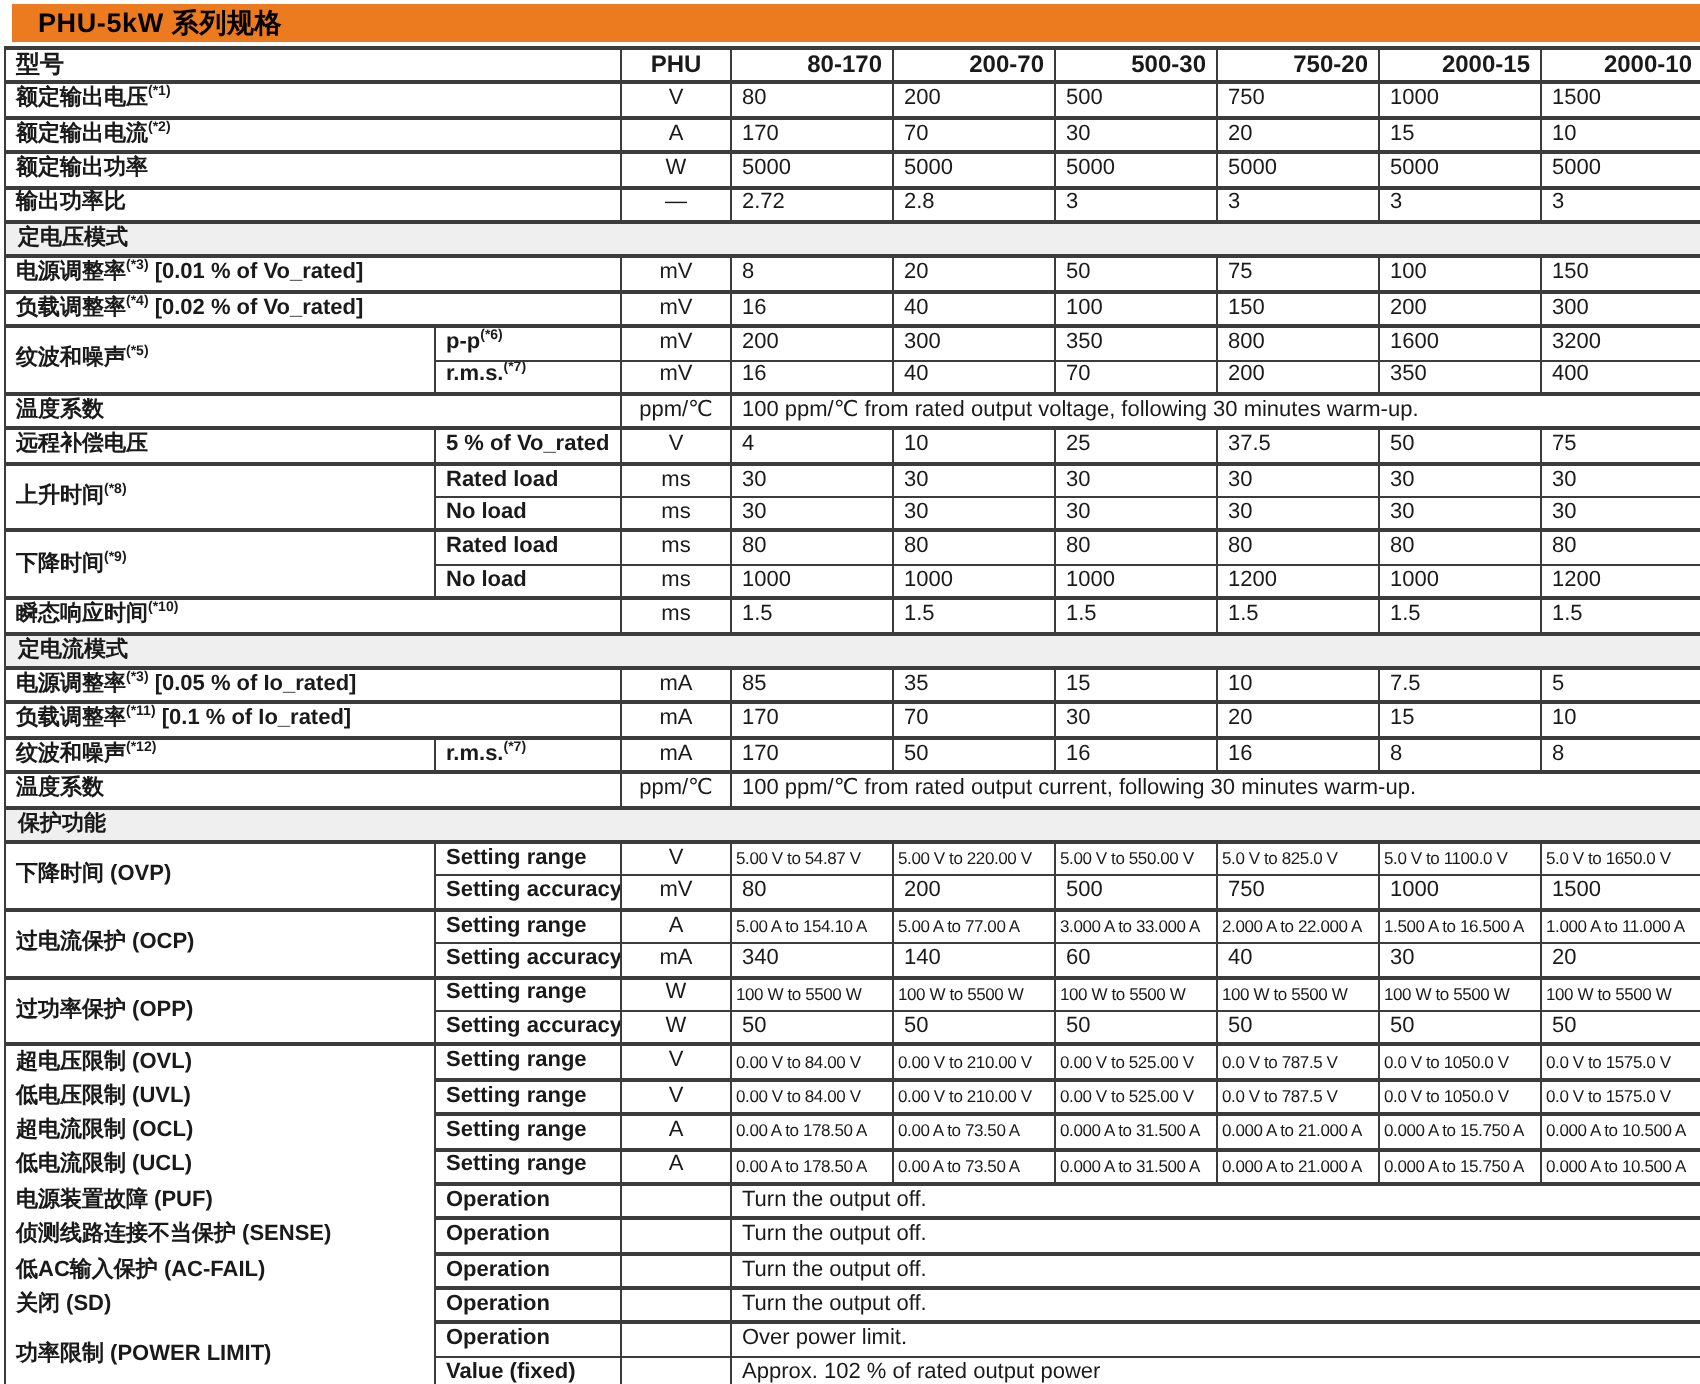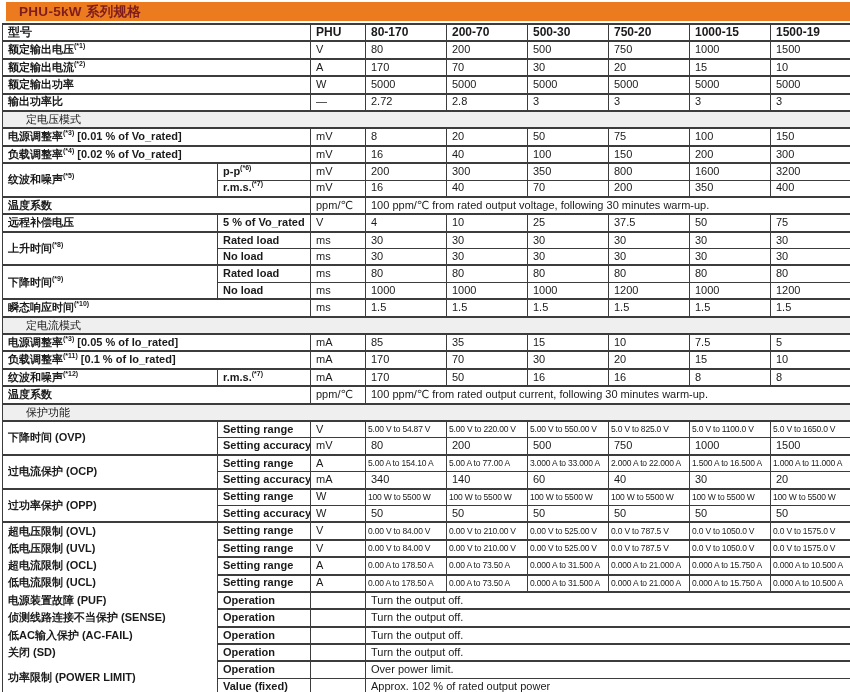--- a/index.html
+++ b/index.html
@@ -10,7 +10,7 @@
   }
   .banner{
     margin:2px 0 2px 6px;height:19px;line-height:19px;
-    background:var(--accent,#EC7A1F);color:#7f1d1d;font-weight:bold;
+    background:var(--accent,#EC7A1F);color:#000000;font-weight:bold;
     font-size:13.5px;padding-left:13px;letter-spacing:.3px;
   }
   table.spec{

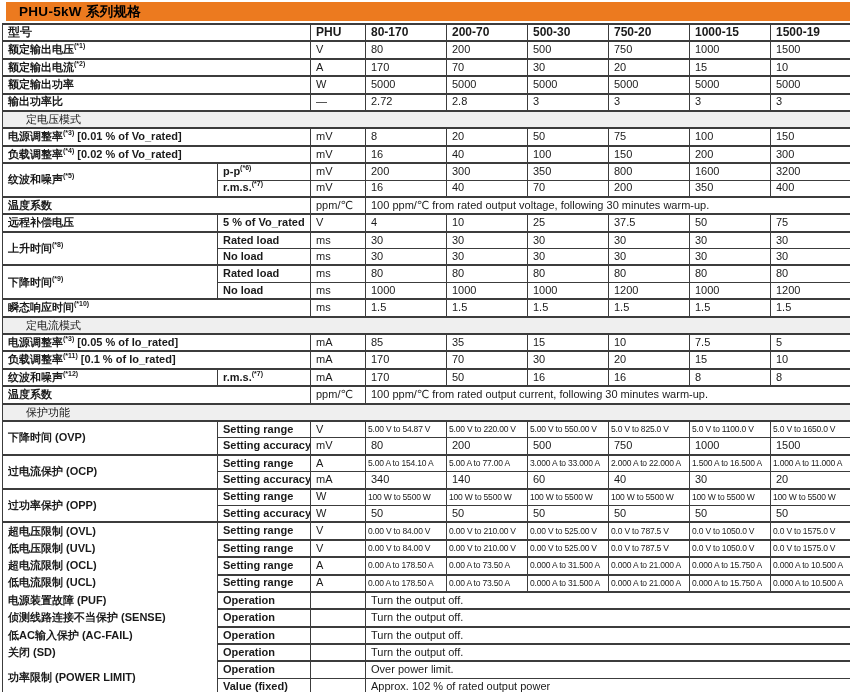--- a/index.html
+++ b/index.html
@@ -32,7 +32,7 @@
   td.nosep{border-top:0 !important;margin-top:23px;}
   .c-label{font-weight:bold;text-align:left;}
   .c-sub{font-weight:bold;text-align:left;}
-  .c-unit{font-weight:normal;}
+  .c-unit{text-align:center;font-weight:normal;}
   .c-val,.c-span{text-align:left;font-weight:normal;}
   .c-val.small{font-size:8.5px;letter-spacing:-0.2px;padding:0 2px;}
   .h{font-weight:bold;font-size:12px;}

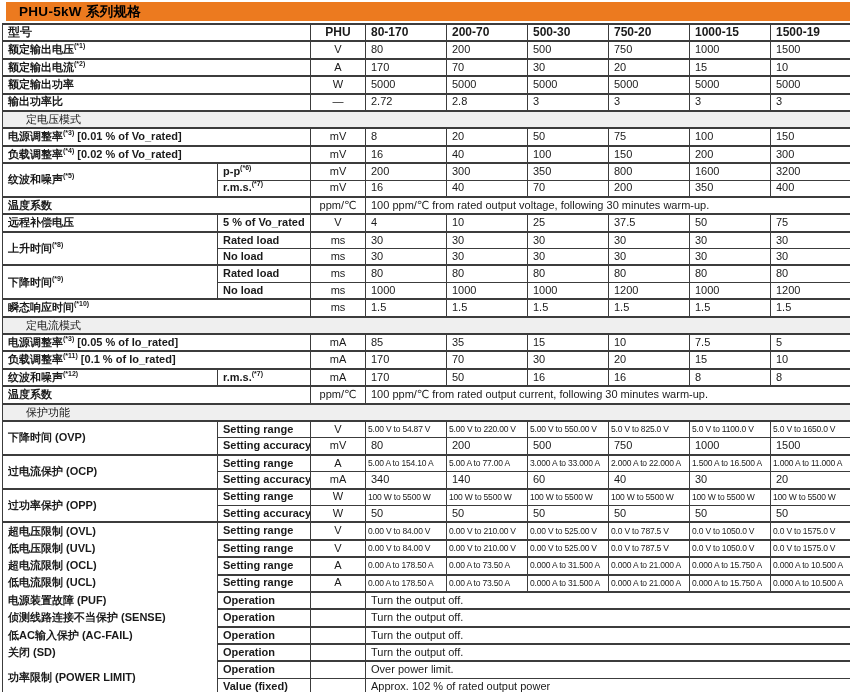--- a/index.html
+++ b/index.html
@@ -36,7 +36,7 @@
   .c-val,.c-span{text-align:left;font-weight:normal;}
   .c-val.small{font-size:8.5px;letter-spacing:-0.2px;padding:0 2px;}
   .h{font-weight:bold;font-size:12px;}
-  .c-model{text-align:left;font-weight:bold;font-size:12px;}
+  .c-model{text-align:right;font-weight:bold;font-size:12px;}
   .section-cell{background:var(--sectionbg,#efefef);font-weight:normal;padding-left:23px;}
   sup{font-size:7px;font-weight:bold;line-height:0;vertical-align:super;}
 </style>

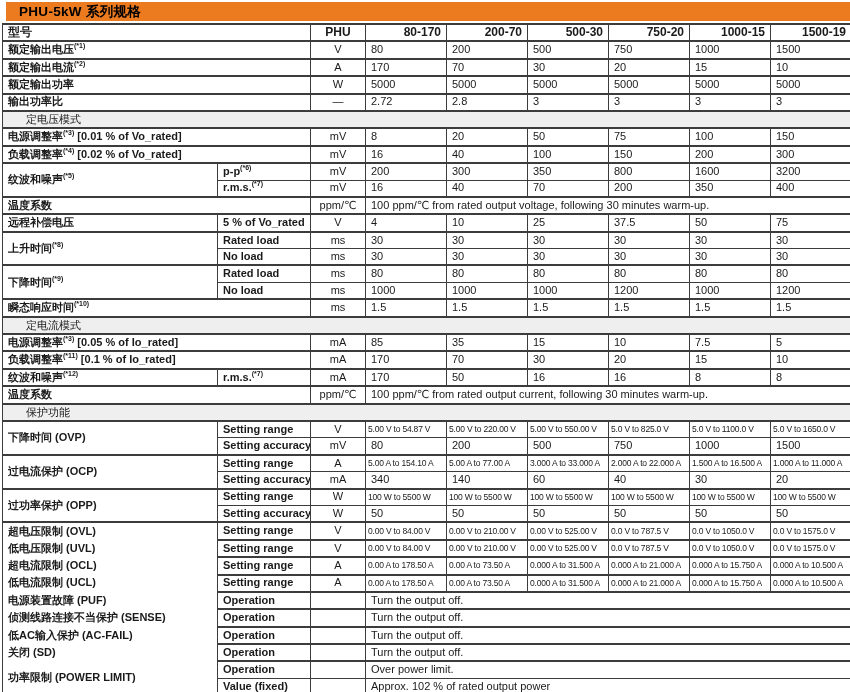--- a/index.html
+++ b/index.html
@@ -67,7 +67,7 @@
       <td class="c-model">200-70</td>
       <td class="c-model">500-30</td>
       <td class="c-model">750-20</td>
-      <td class="c-model">1000-15</td>
+      <td class="c-model">2000-15</td>
       <td class="c-model">1500-19</td>
     </tr>
   </thead>

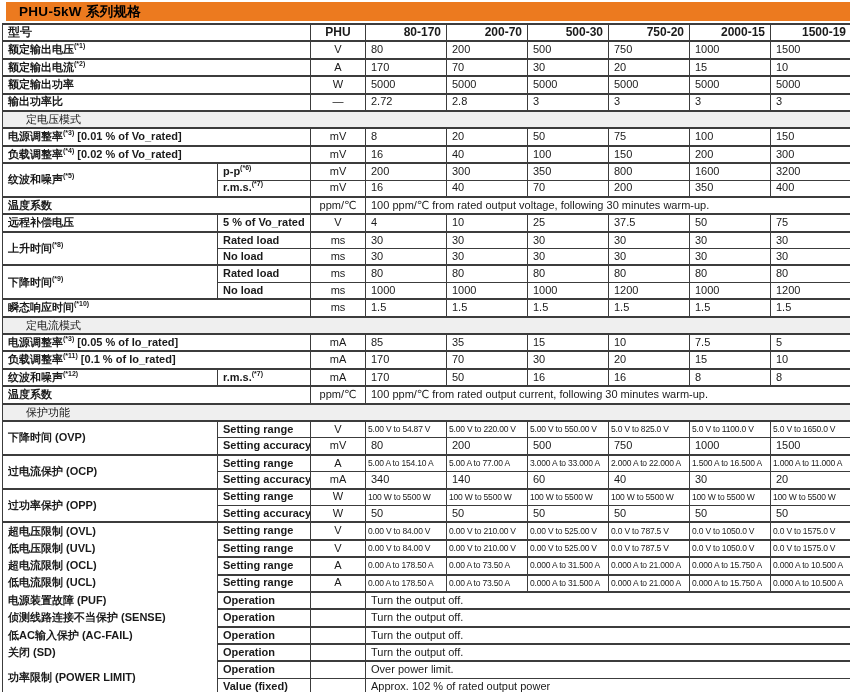--- a/index.html
+++ b/index.html
@@ -68,7 +68,7 @@
       <td class="c-model">500-30</td>
       <td class="c-model">750-20</td>
       <td class="c-model">2000-15</td>
-      <td class="c-model">1500-19</td>
+      <td class="c-model">2000-10</td>
     </tr>
   </thead>
   <tbody>

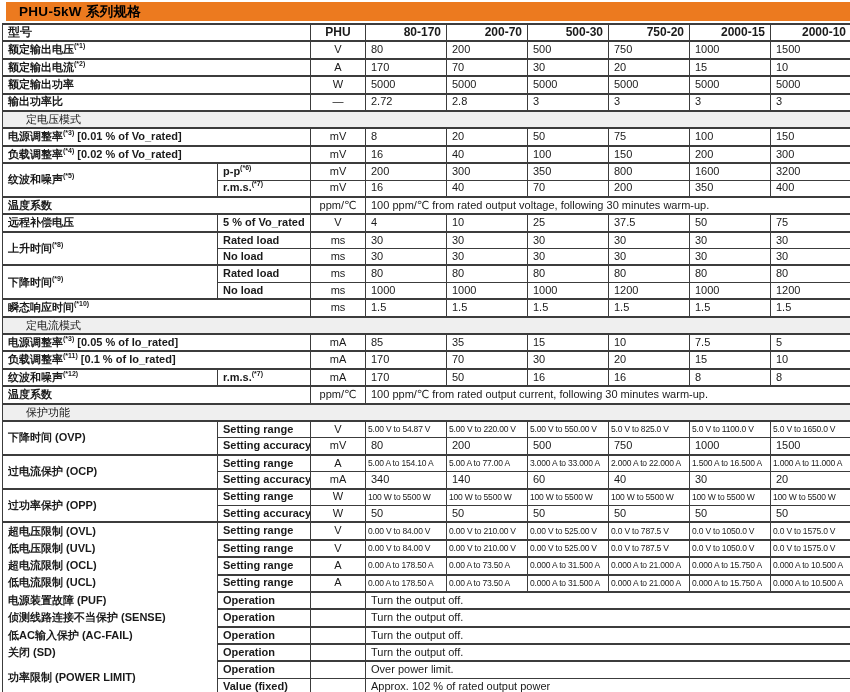--- a/index.html
+++ b/index.html
@@ -37,7 +37,7 @@
   .c-val.small{font-size:8.5px;letter-spacing:-0.2px;padding:0 2px;}
   .h{font-weight:bold;font-size:12px;}
   .c-model{text-align:right;font-weight:bold;font-size:12px;}
-  .section-cell{background:var(--sectionbg,#efefef);font-weight:normal;padding-left:23px;}
+  .section-cell{background:var(--sectionbg,#efefef);font-weight:bold;padding-left:6px;}
   sup{font-size:7px;font-weight:bold;line-height:0;vertical-align:super;}
 </style>
 </head>

